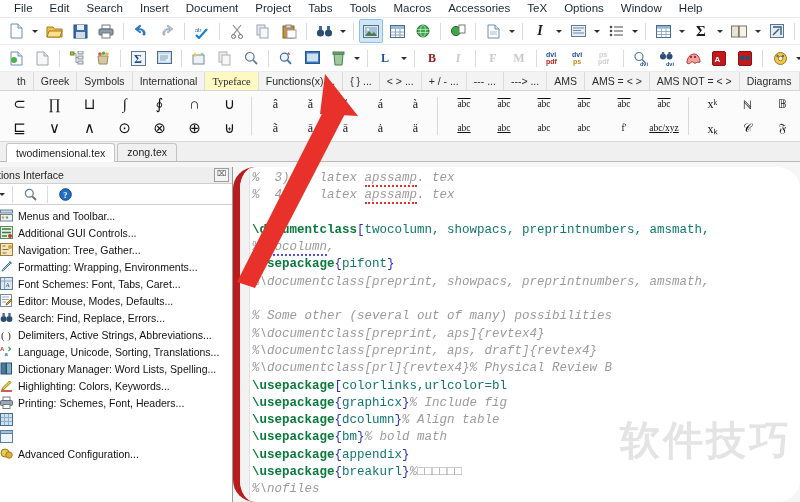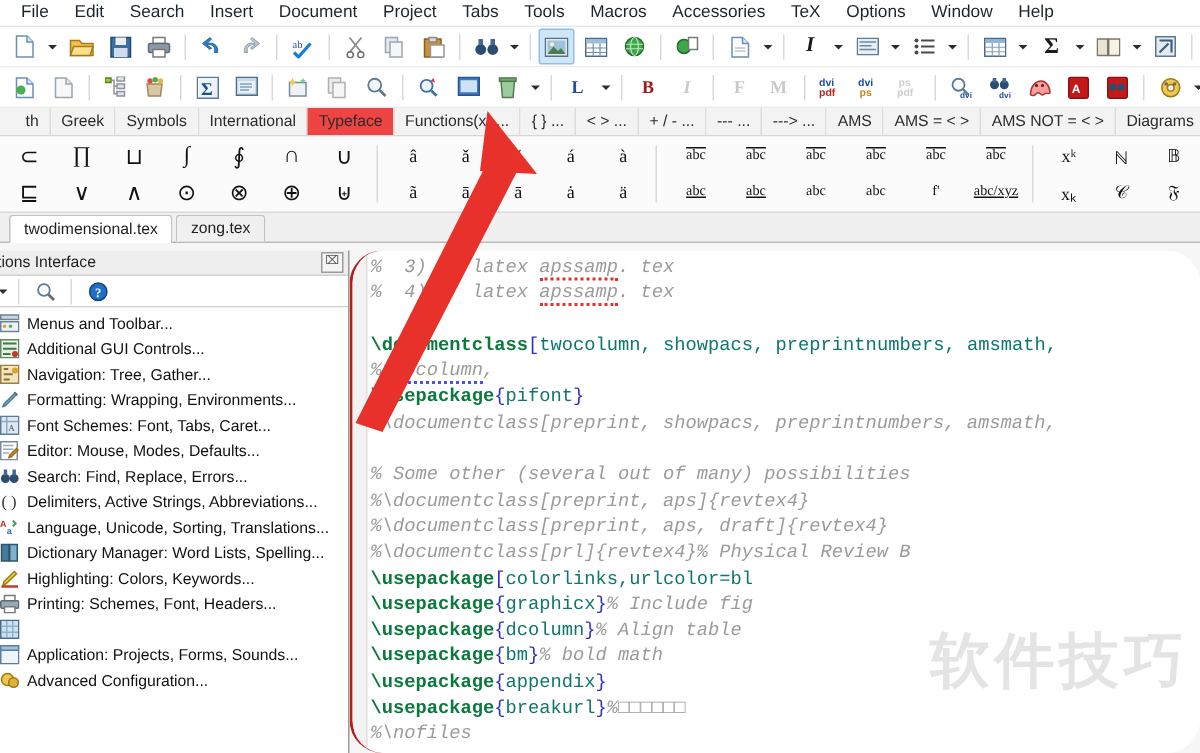--- a/index.html
+++ b/index.html
@@ -66,7 +66,7 @@
     font-size:10.5px;color:#2b2b2b;border-right:1px solid #dcdcdc;
     background:#f3f3f3;cursor:default;
   }
-  .symtab.sel{background:#ef4444;}
+  .symtab.sel{background:#fef9c3;font-family:Liberation Serif, serif;}
 
   
   .sympanel{

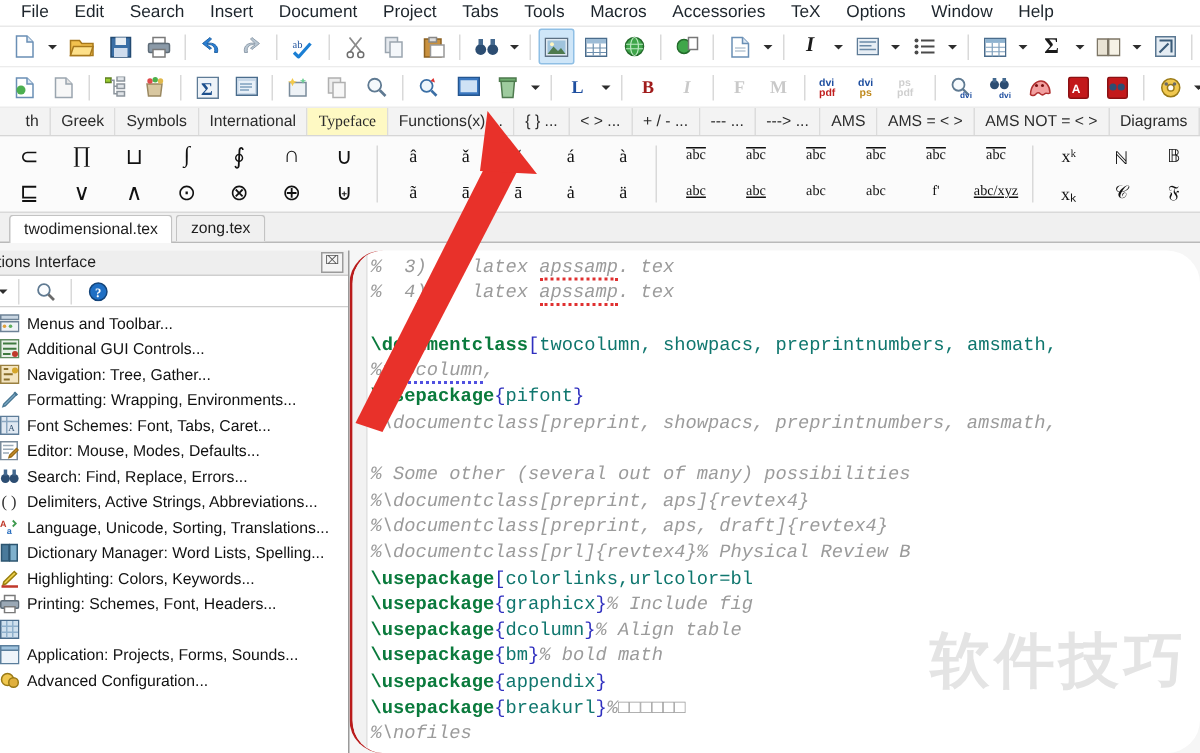--- a/index.html
+++ b/index.html
@@ -132,7 +132,7 @@
 
   
   .editorwrap{flex:1 1 auto;position:relative;background:#ffffff;overflow:hidden;
-    border-left:2px solid #b91c1c;border-radius:22px;}
+    border-left:7px solid #b91c1c;border-radius:22px;}
   .gutter{position:absolute;left:0;top:0;bottom:0;width:9px;background:#f2f2f2;
     border-right:1px solid #e2e2e2;}
   .code{

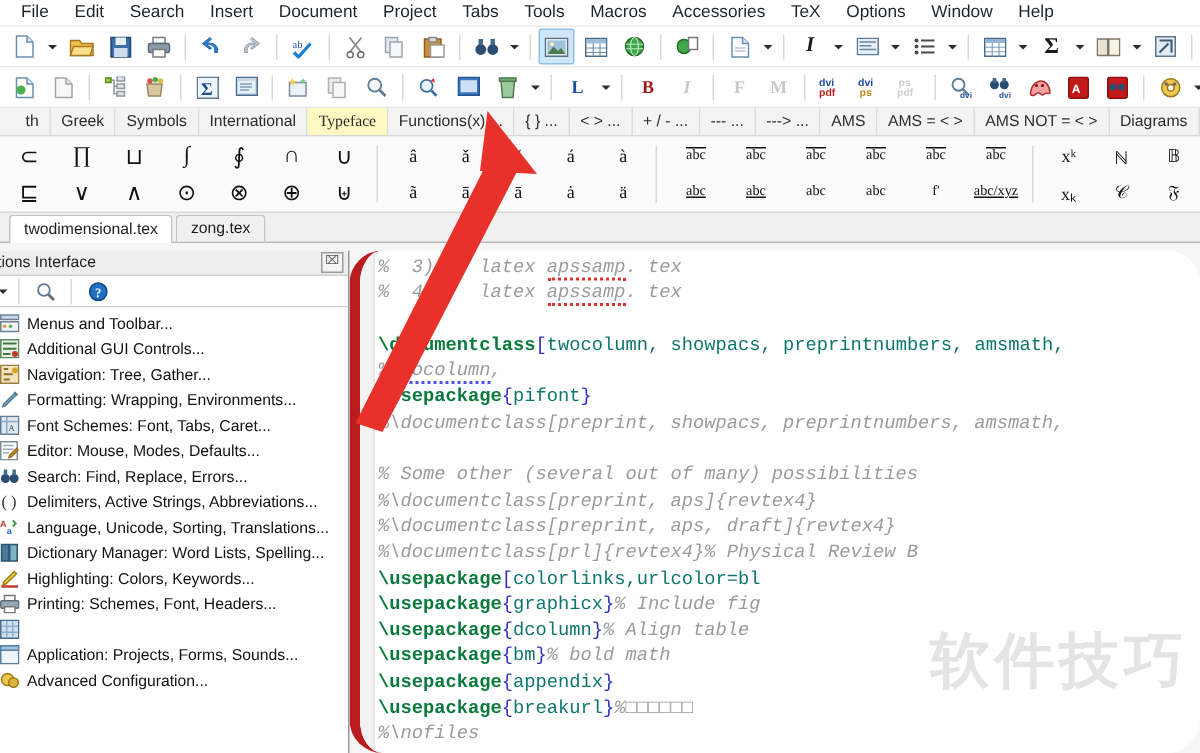--- a/index.html
+++ b/index.html
@@ -841,7 +841,6 @@
                 <rect x="0.5" y="0.5" width="12" height="3" fill="#9ec2dd" stroke="#5a7e9c"></rect>
               </svg>
           </span>
-          <span>Application: Projects, Forms, Sounds...</span>
         </div>
 
         <div class="optitem">

